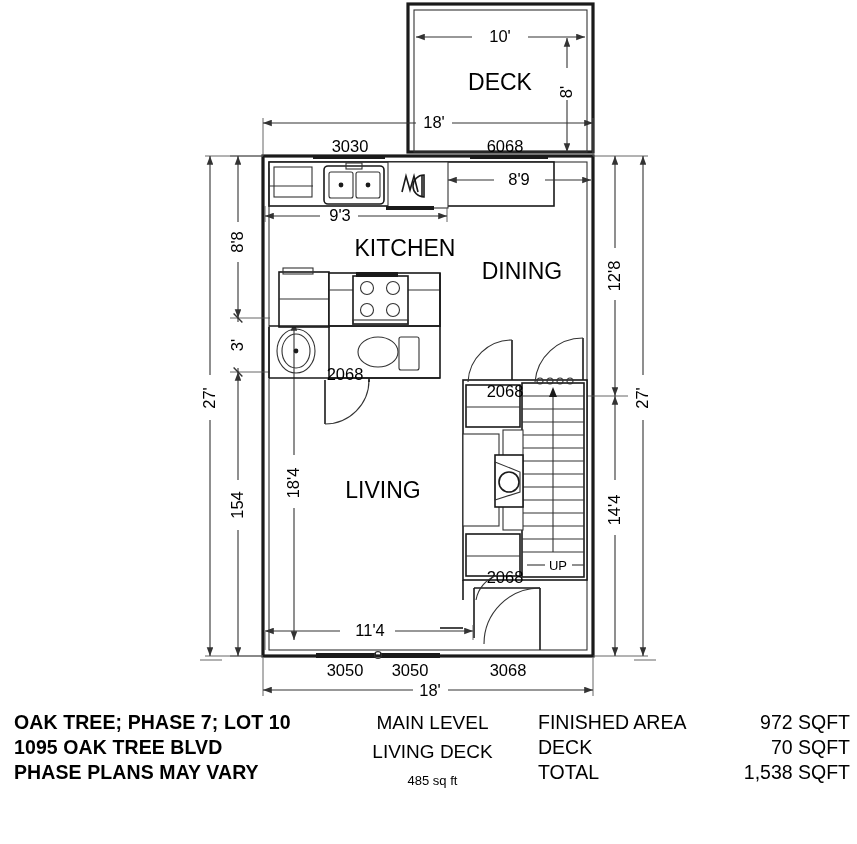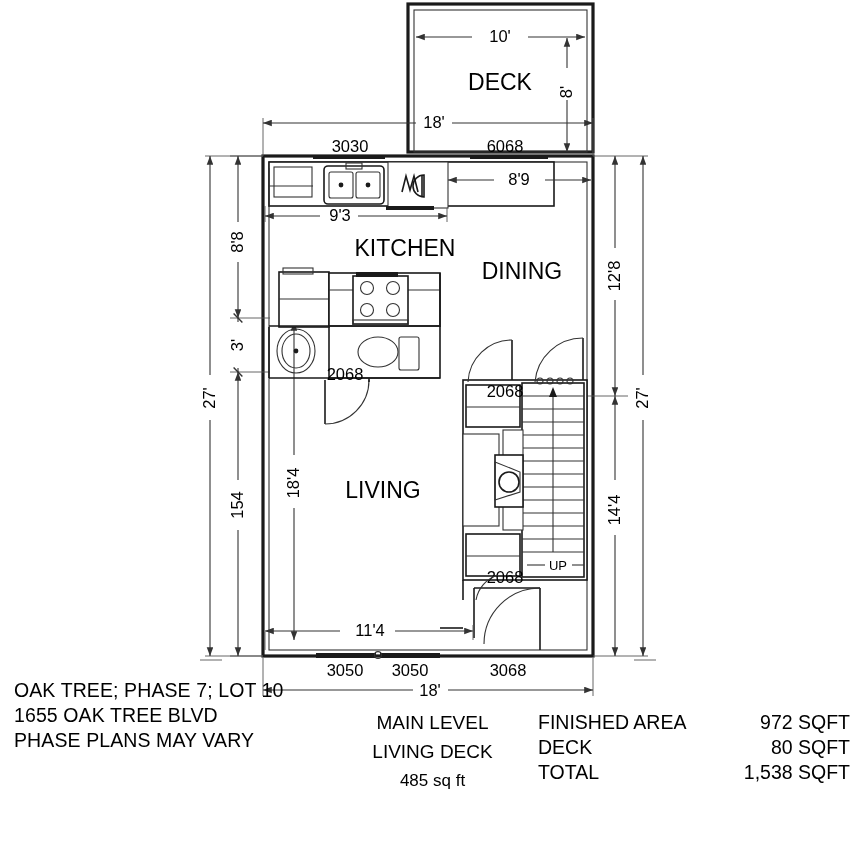--- a/index.html
+++ b/index.html
@@ -11,7 +11,7 @@
 
   
   .txtblock{position:absolute;}
-  #block-lot{left:14px;top:678px;width:330px;}
+  #block-lot{left:14px;top:710px;width:330px;font-weight:bold;}
   #block-lot .line{font-size:19.5px;line-height:25px;white-space:nowrap;letter-spacing:.1px;}
 
   #block-level{left:340px;top:708px;width:185px;text-align:center;}

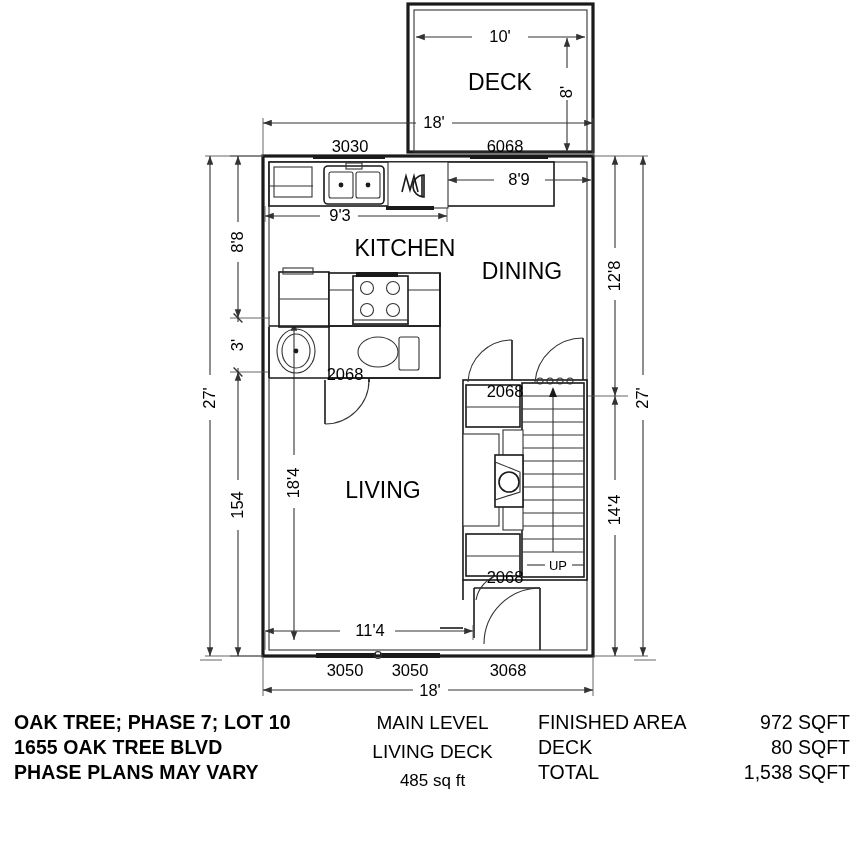--- a/index.html
+++ b/index.html
@@ -338,7 +338,7 @@
 
 <div class="txtblock" id="block-lot">
   <div class="line">OAK TREE; PHASE 7; LOT 10</div>
-  <div class="line">1655 OAK TREE BLVD</div>
+  <div class="line">1095 OAK TREE BLVD</div>
   <div class="line">PHASE PLANS MAY VARY</div>
 </div>
 

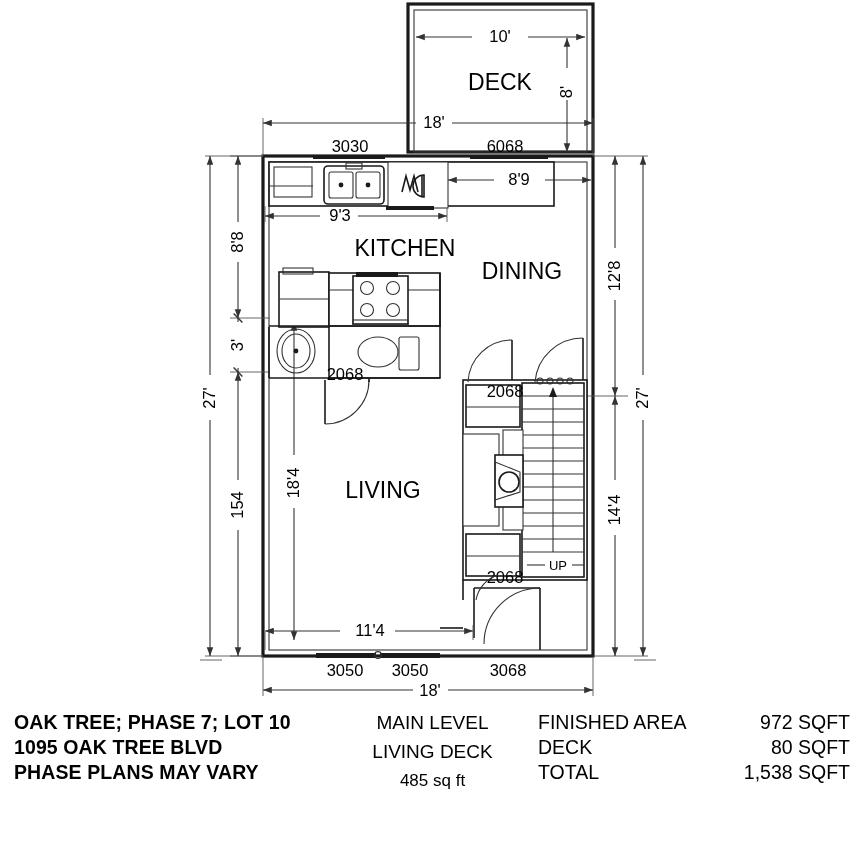--- a/index.html
+++ b/index.html
@@ -355,7 +355,7 @@
   </div>
   <div class="arearow">
     <span class="lbl">DECK</span>
-    <span class="val">80 SQFT</span>
+    <span class="val">70 SQFT</span>
   </div>
   <div class="arearow">
     <span class="lbl">TOTAL</span>

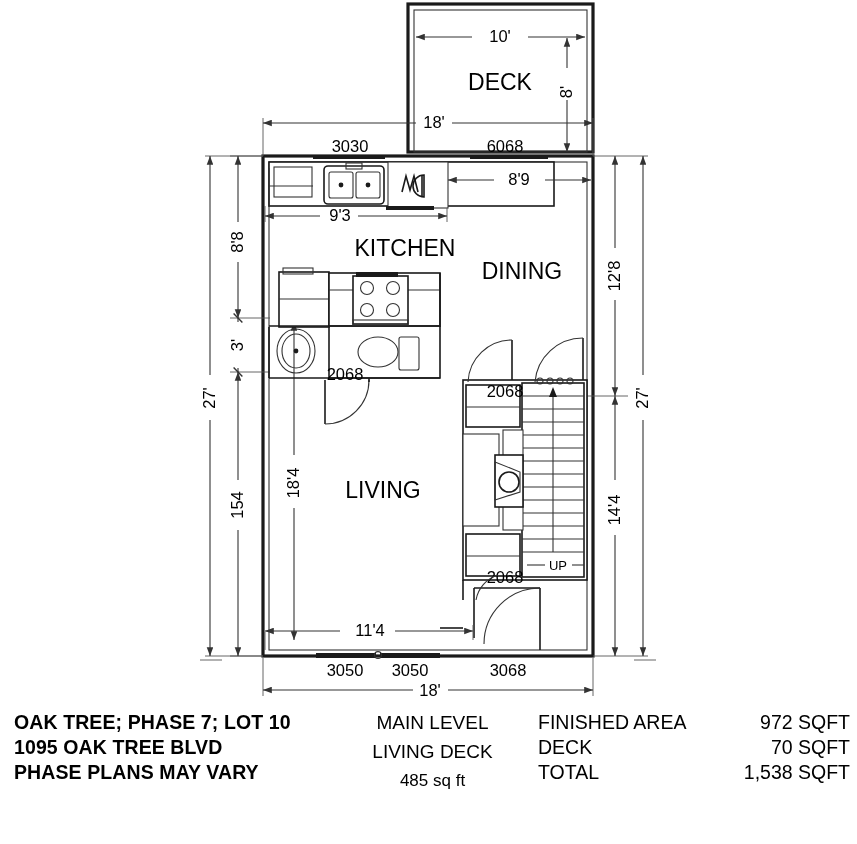--- a/index.html
+++ b/index.html
@@ -16,7 +16,7 @@
 
   #block-level{left:340px;top:708px;width:185px;text-align:center;}
   #block-level .big{font-size:19px;line-height:29px;white-space:nowrap;}
-  #block-level .small{font-size:17px;line-height:26px;white-space:nowrap;margin-top:2px;}
+  #block-level .small{font-size:13px;line-height:26px;white-space:nowrap;margin-top:2px;}
 
   #block-area{left:538px;top:710px;width:312px;}
   .arearow{display:flex;justify-content:space-between;align-items:baseline;

